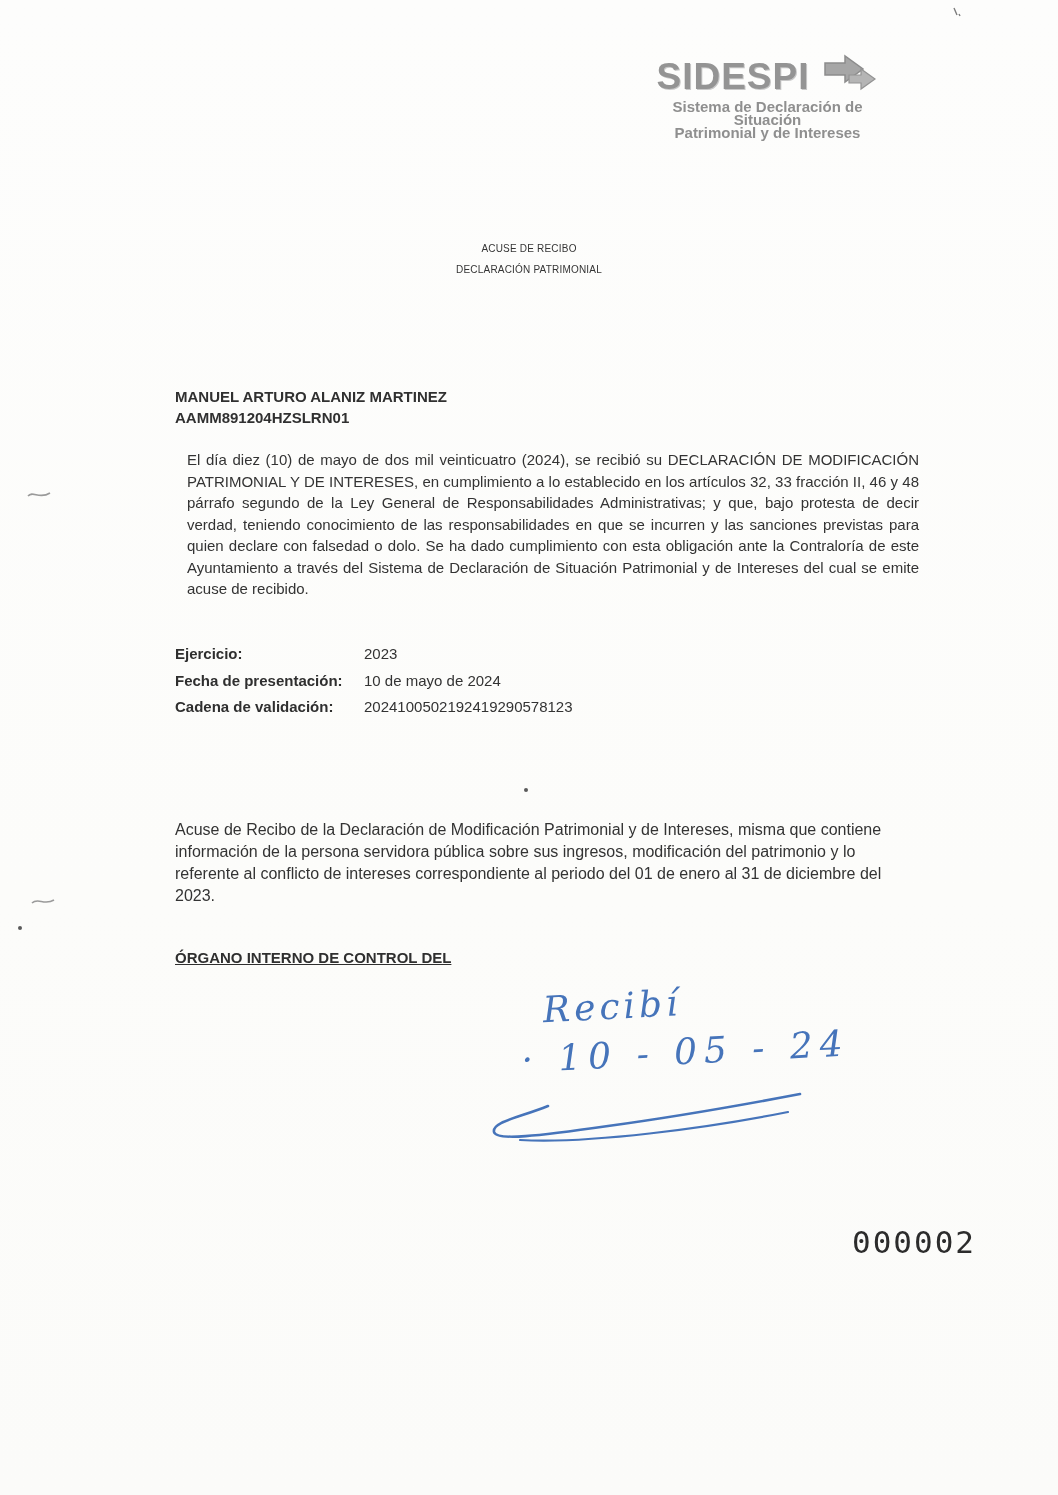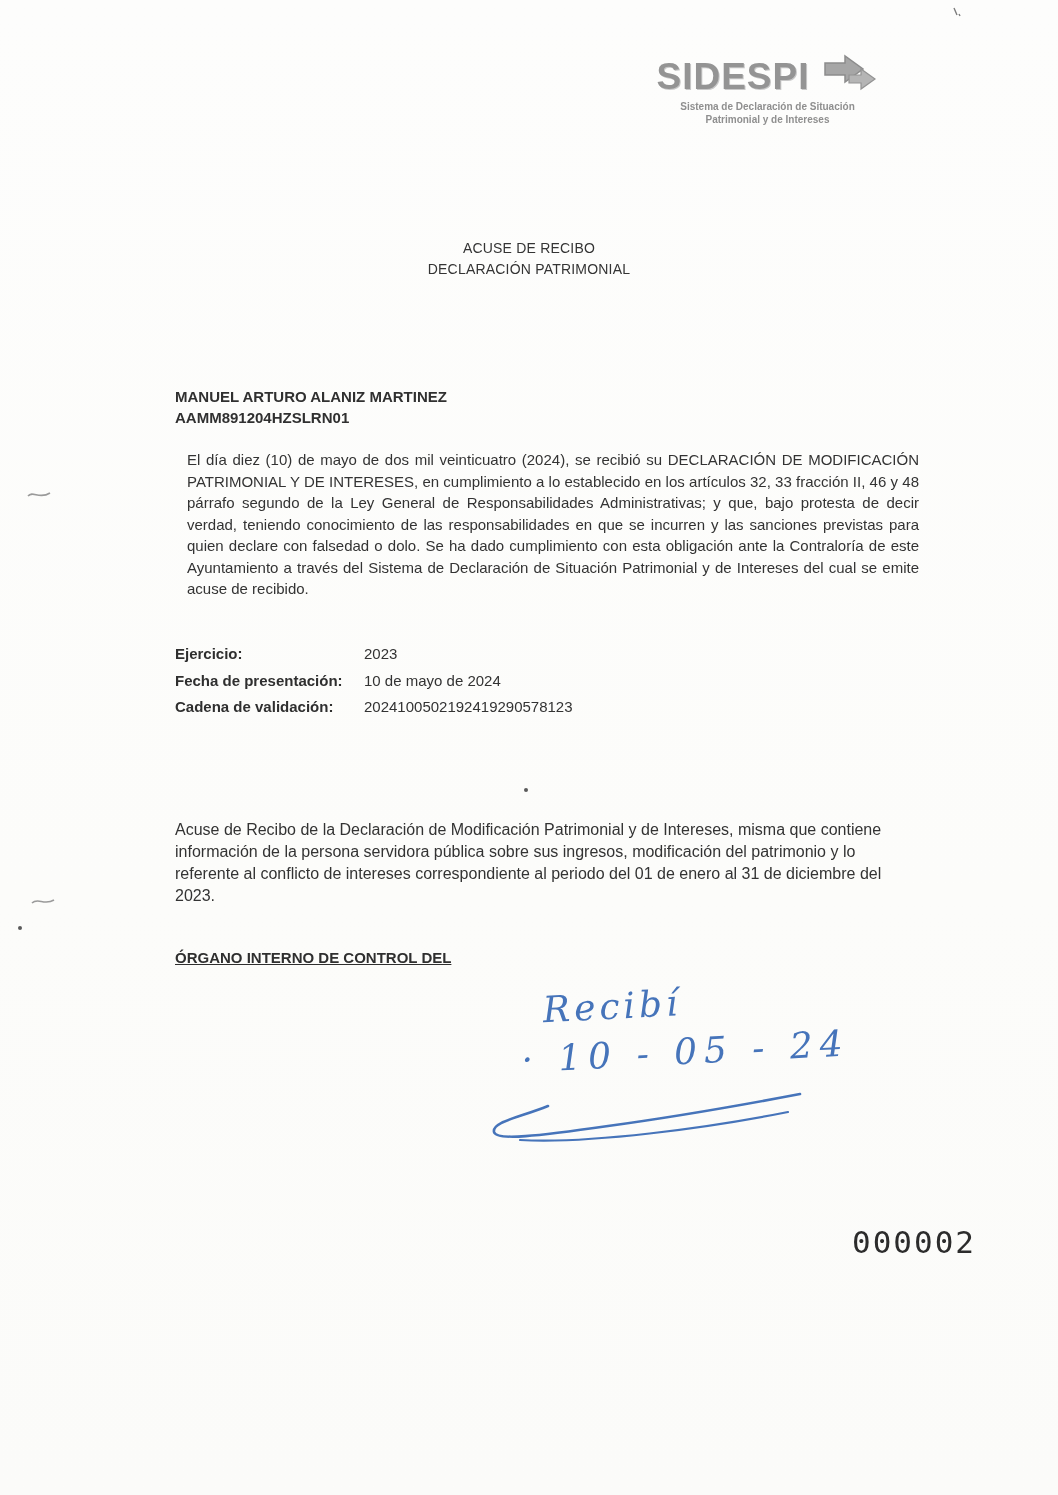--- a/index.html
+++ b/index.html
@@ -22,7 +22,7 @@
     letter-spacing: 1px; text-shadow: 1px 1px 0 #c9c9c9;
   }
   .logo-arrow { margin-left: -4px; margin-top: -8px; }
-  .logo-tagline { margin-top: 2px; font-size: 10px; line-height: 13px; color: #8f8f8f; font-weight: 700; }
+  .logo-tagline { margin-top: 2px; font-size: 15px; line-height: 13px; color: #8f8f8f; font-weight: 700; }
 
   
   .doc-title {

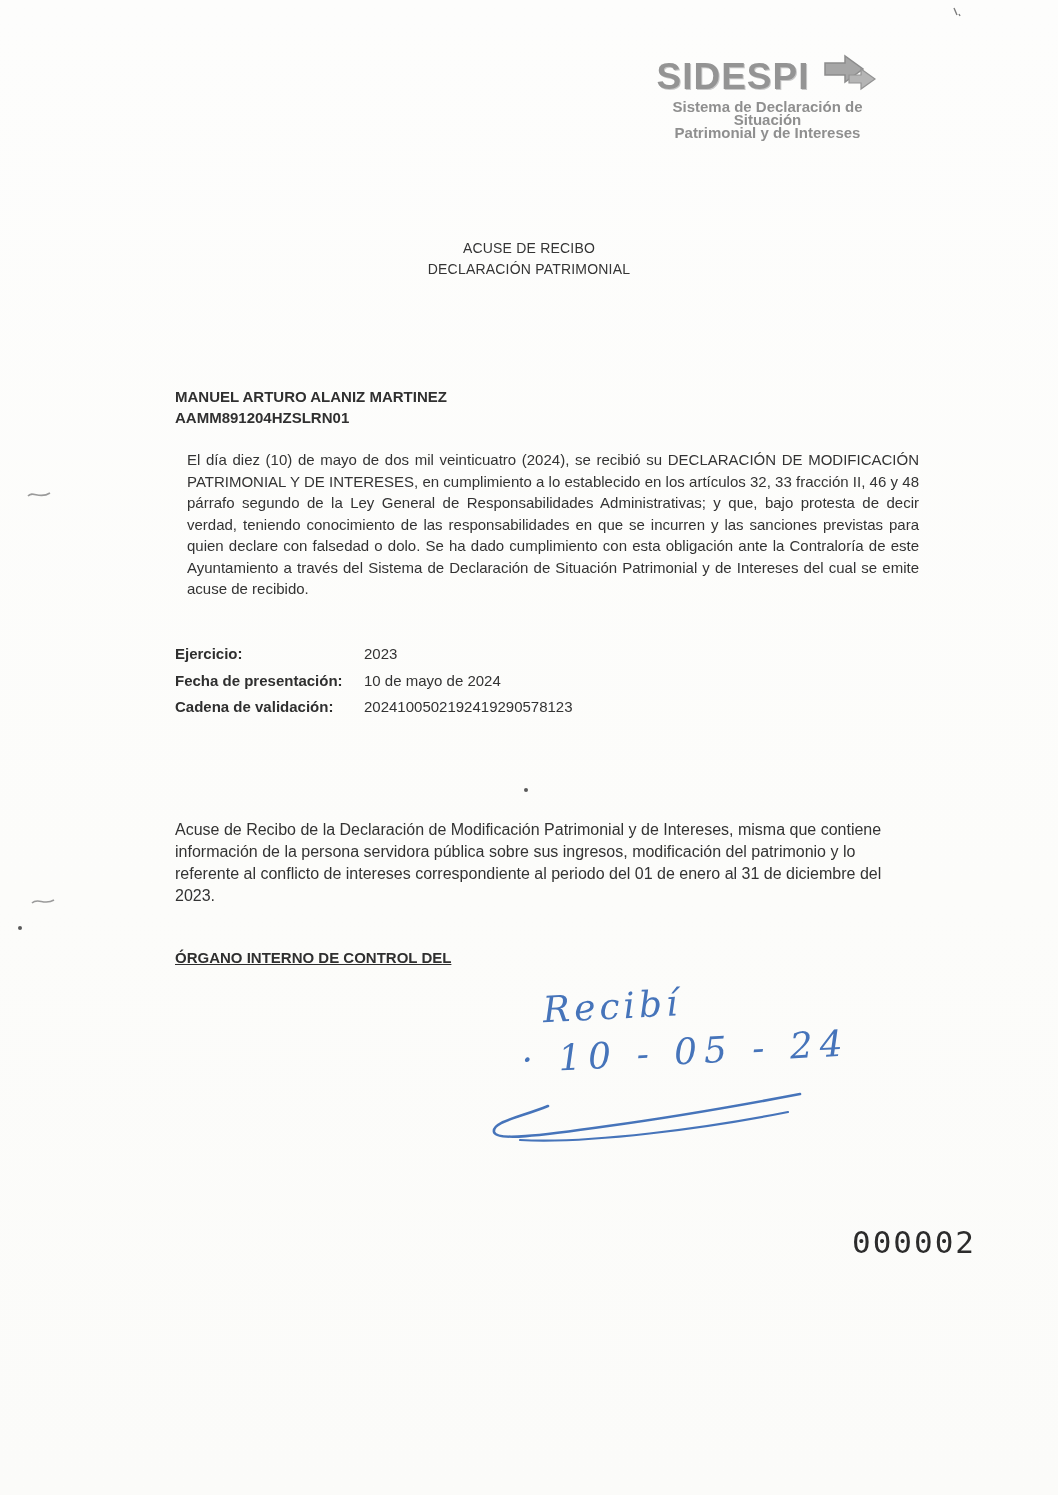--- a/index.html
+++ b/index.html
@@ -27,7 +27,7 @@
   
   .doc-title {
     position: absolute; top: 238px; left: 0; width: 1058px;
-    text-align: center; font-size: 14px; line-height: 21px; color: #343434;
+    text-align: center; font-size: 10px; line-height: 21px; color: #343434;
     letter-spacing: 0.2px;
   }
 

